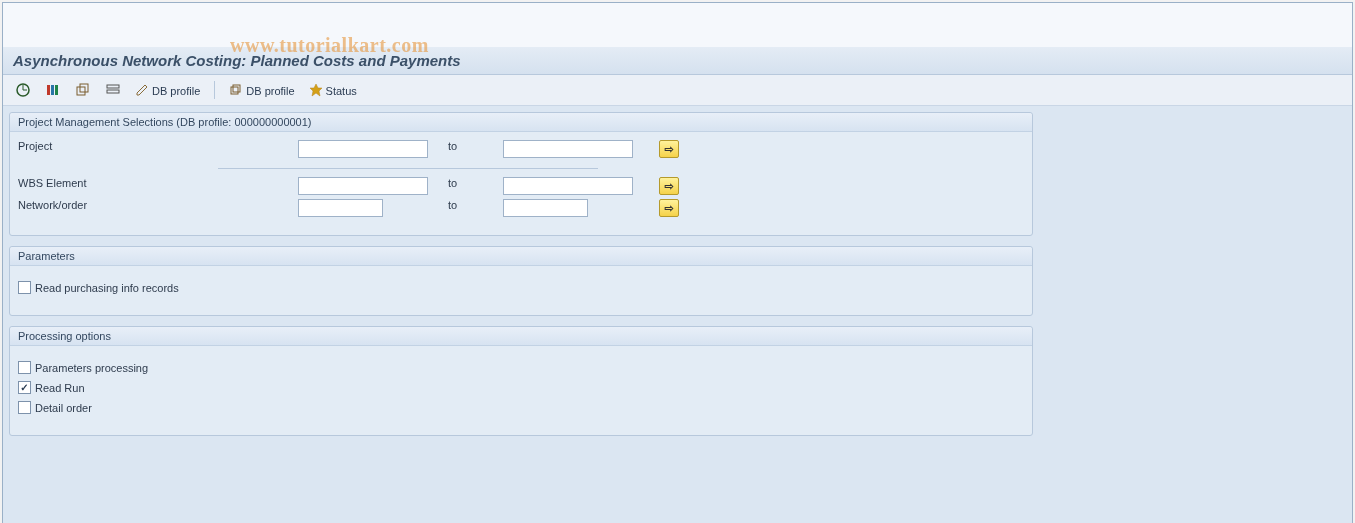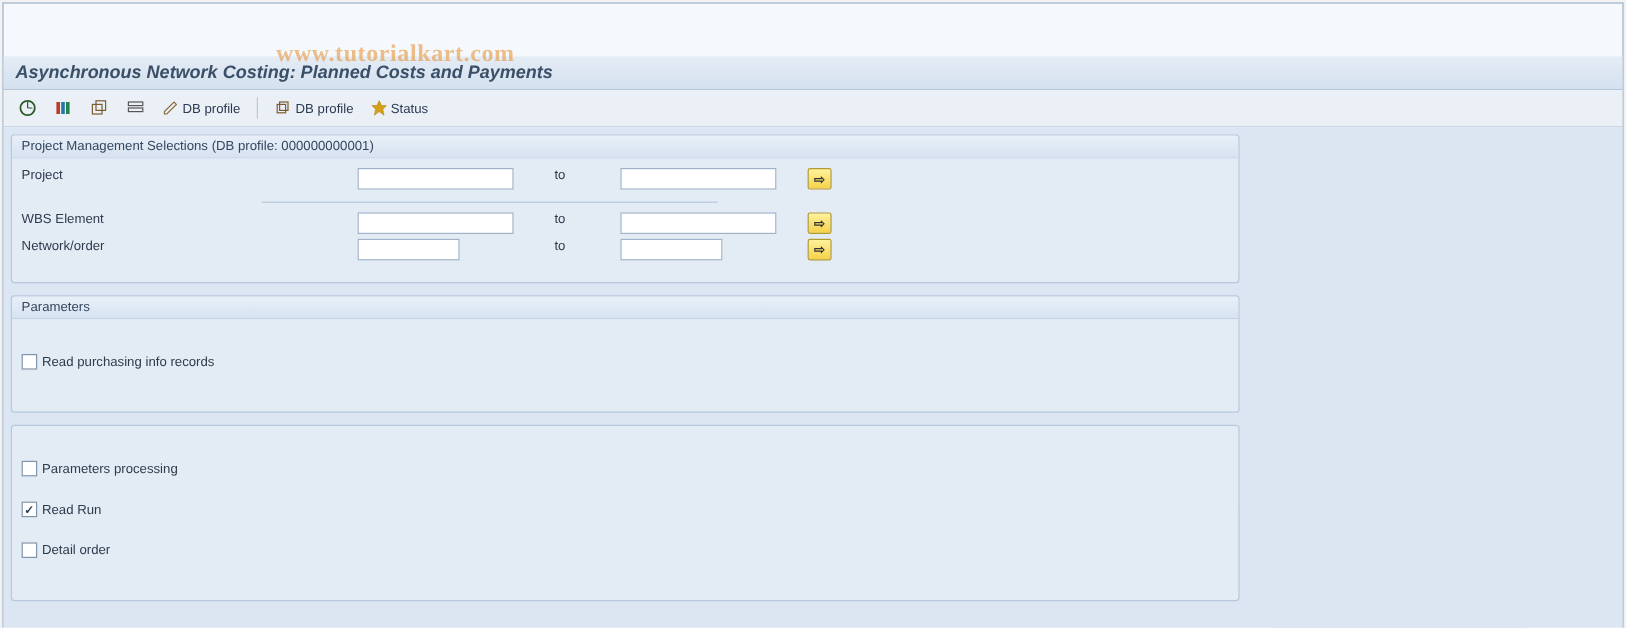--- a/index.html
+++ b/index.html
@@ -98,7 +98,7 @@
     .to-label {
       width: 26px;
       text-align: left;
-      margin: 0 9px 0 14px;
+      margin: 0 9px 0 0;
       font-size: 11px;
       color: #2e3b4d;
     }

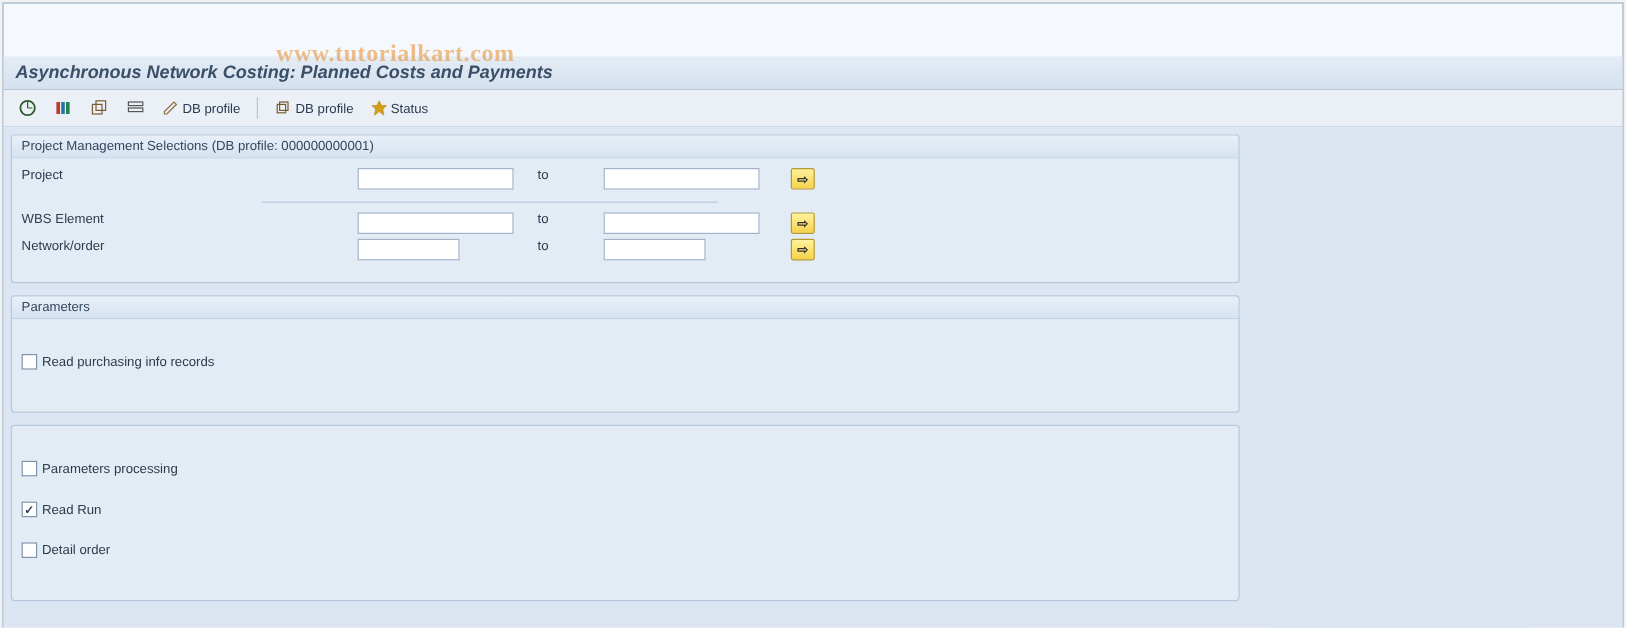--- a/index.html
+++ b/index.html
@@ -126,7 +126,7 @@
       display: flex;
       align-items: center;
       gap: 4px;
-      margin: 21px 0;
+      margin: 7px 0;
     }
     .chk {
       width: 13px;

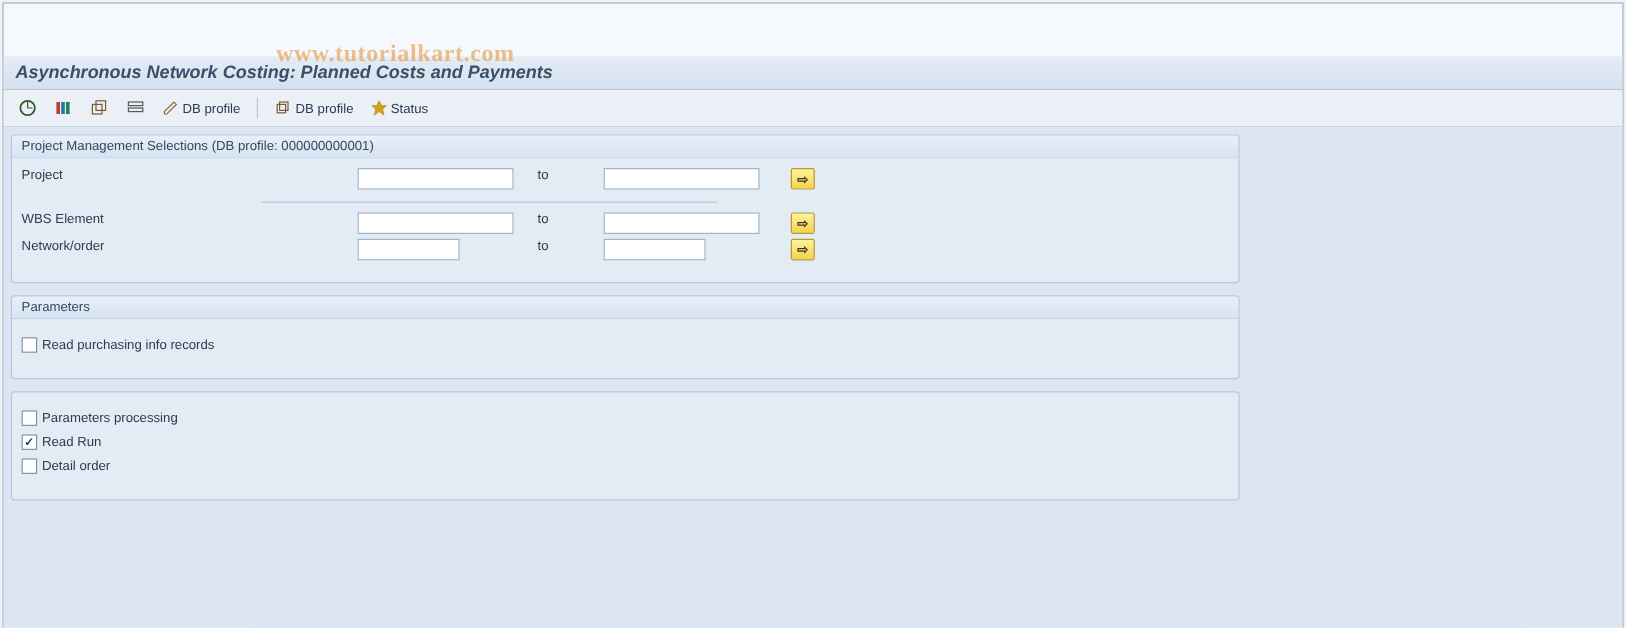--- a/index.html
+++ b/index.html
@@ -273,6 +273,7 @@
     </div>
 
     <div class="group">
+      <div class="group-title">Processing options</div>
       <div class="group-body">
         <div class="chk-row">
           <span class="chk"></span>

